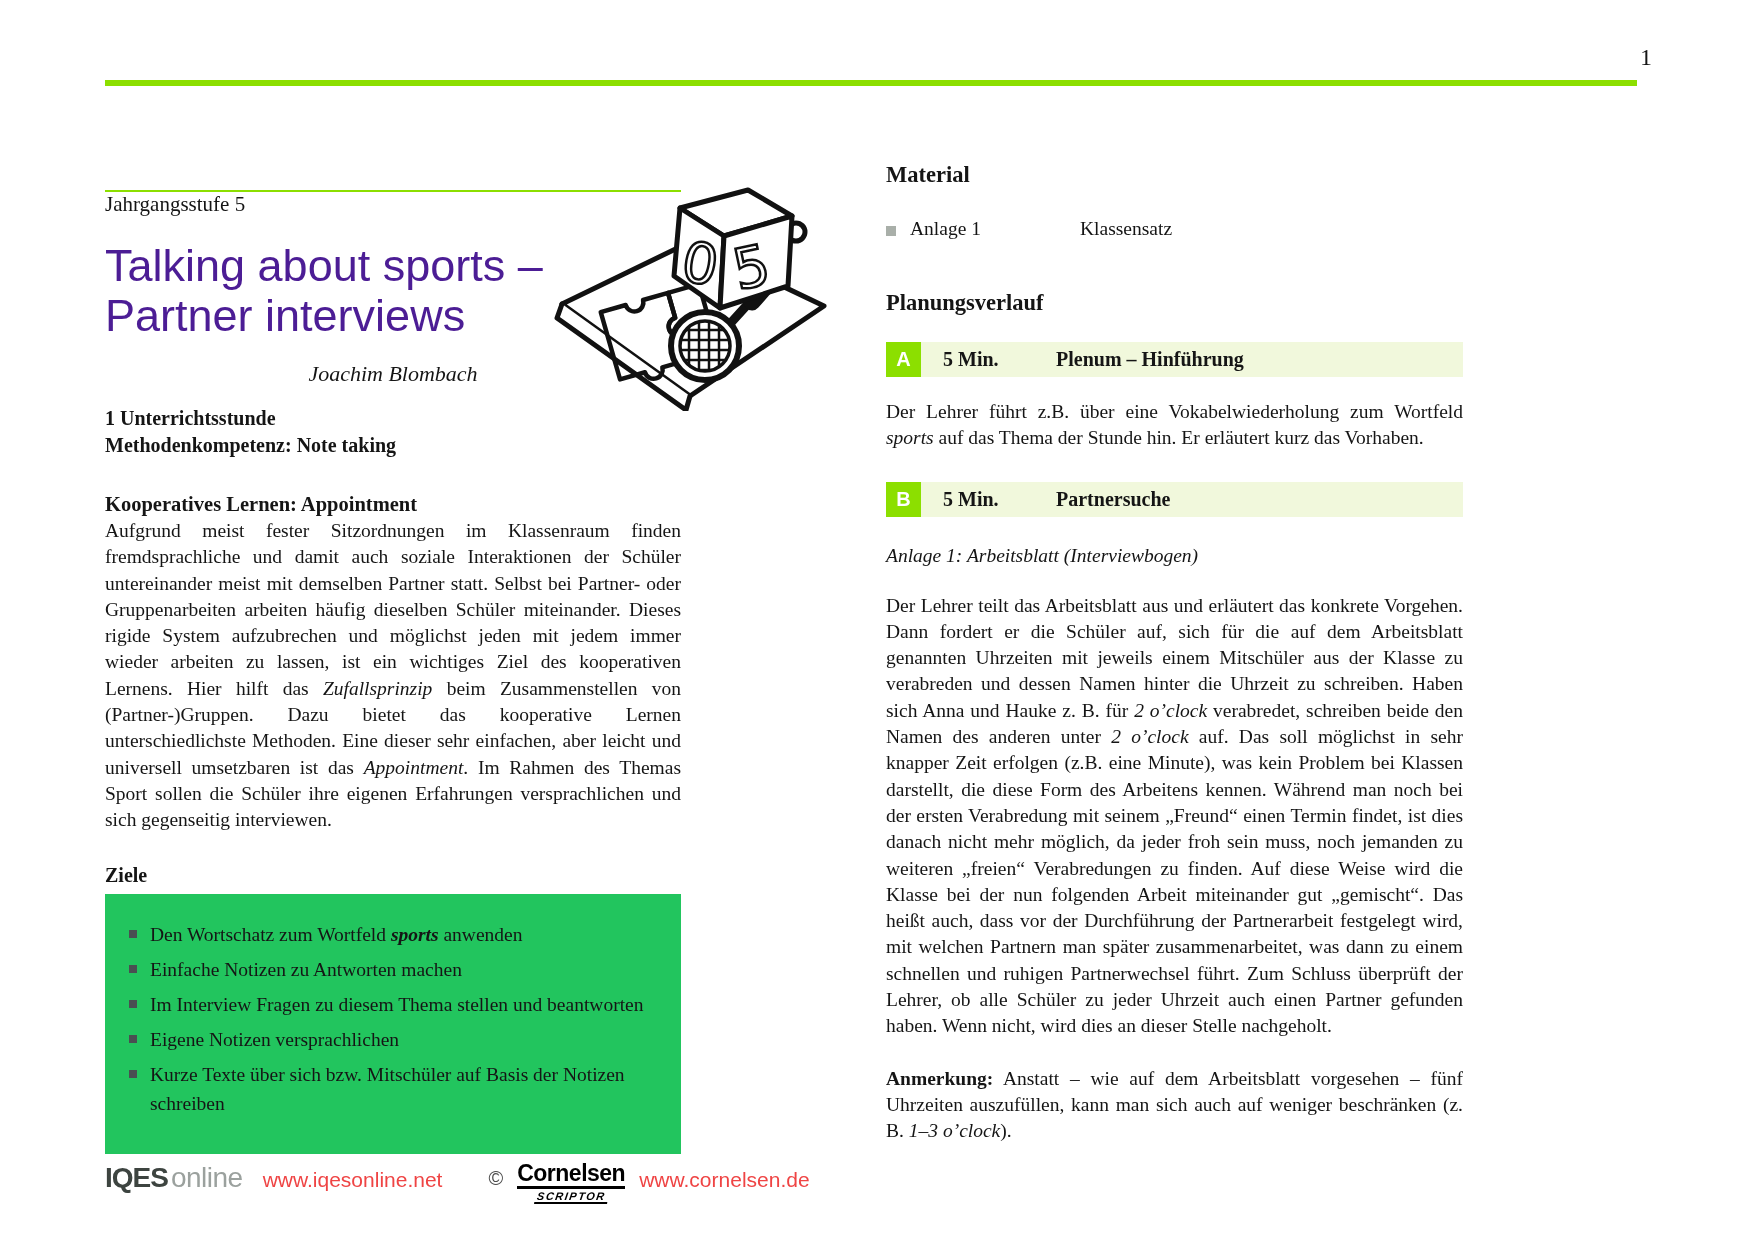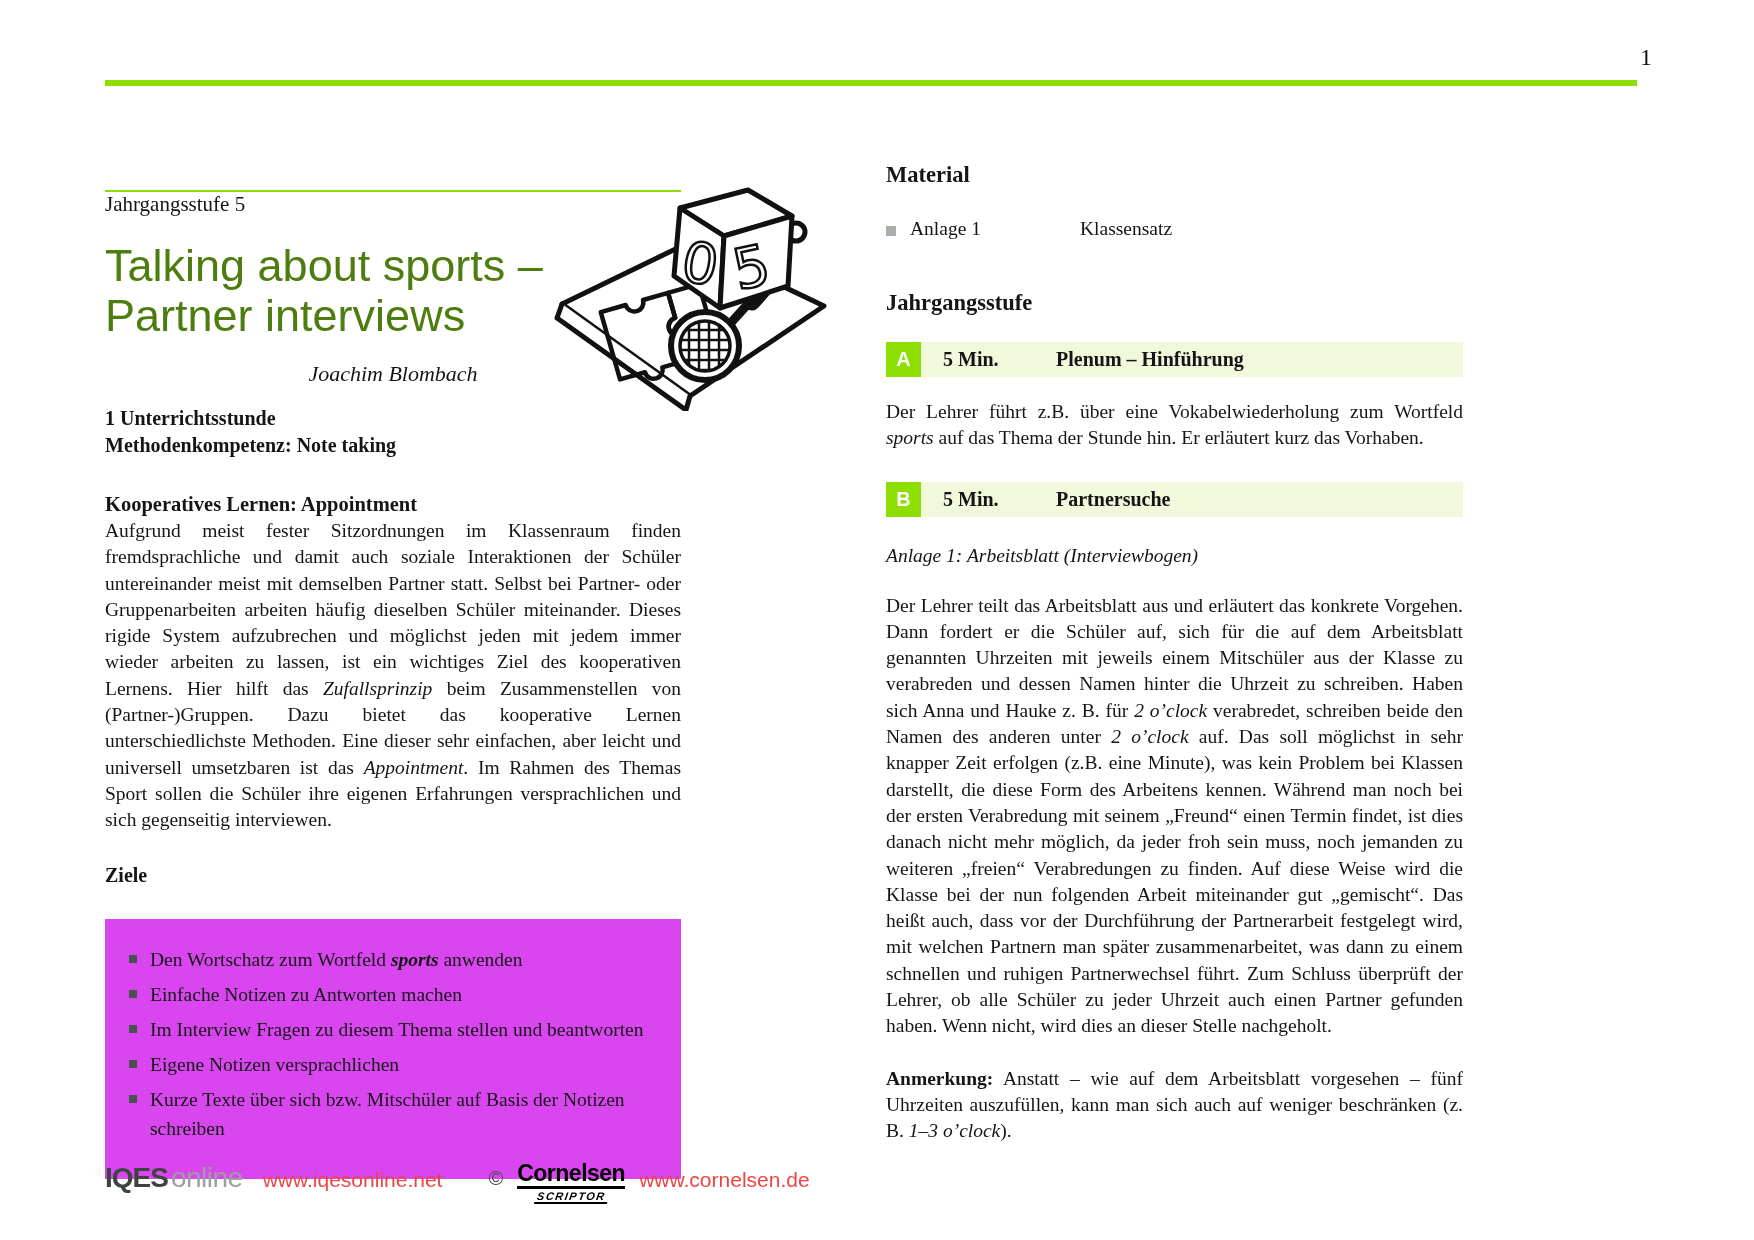--- a/index.html
+++ b/index.html
@@ -24,7 +24,7 @@
     font-family:"Liberation Sans", sans-serif;
     font-weight:400;
     font-size:45px;line-height:50px;
-    color:#4d7c0f;
+    color:#4c1d95;
     white-space:pre-line;
   }
   .author{margin-top:20px;font-style:italic;font-size:22px;text-align:center;}

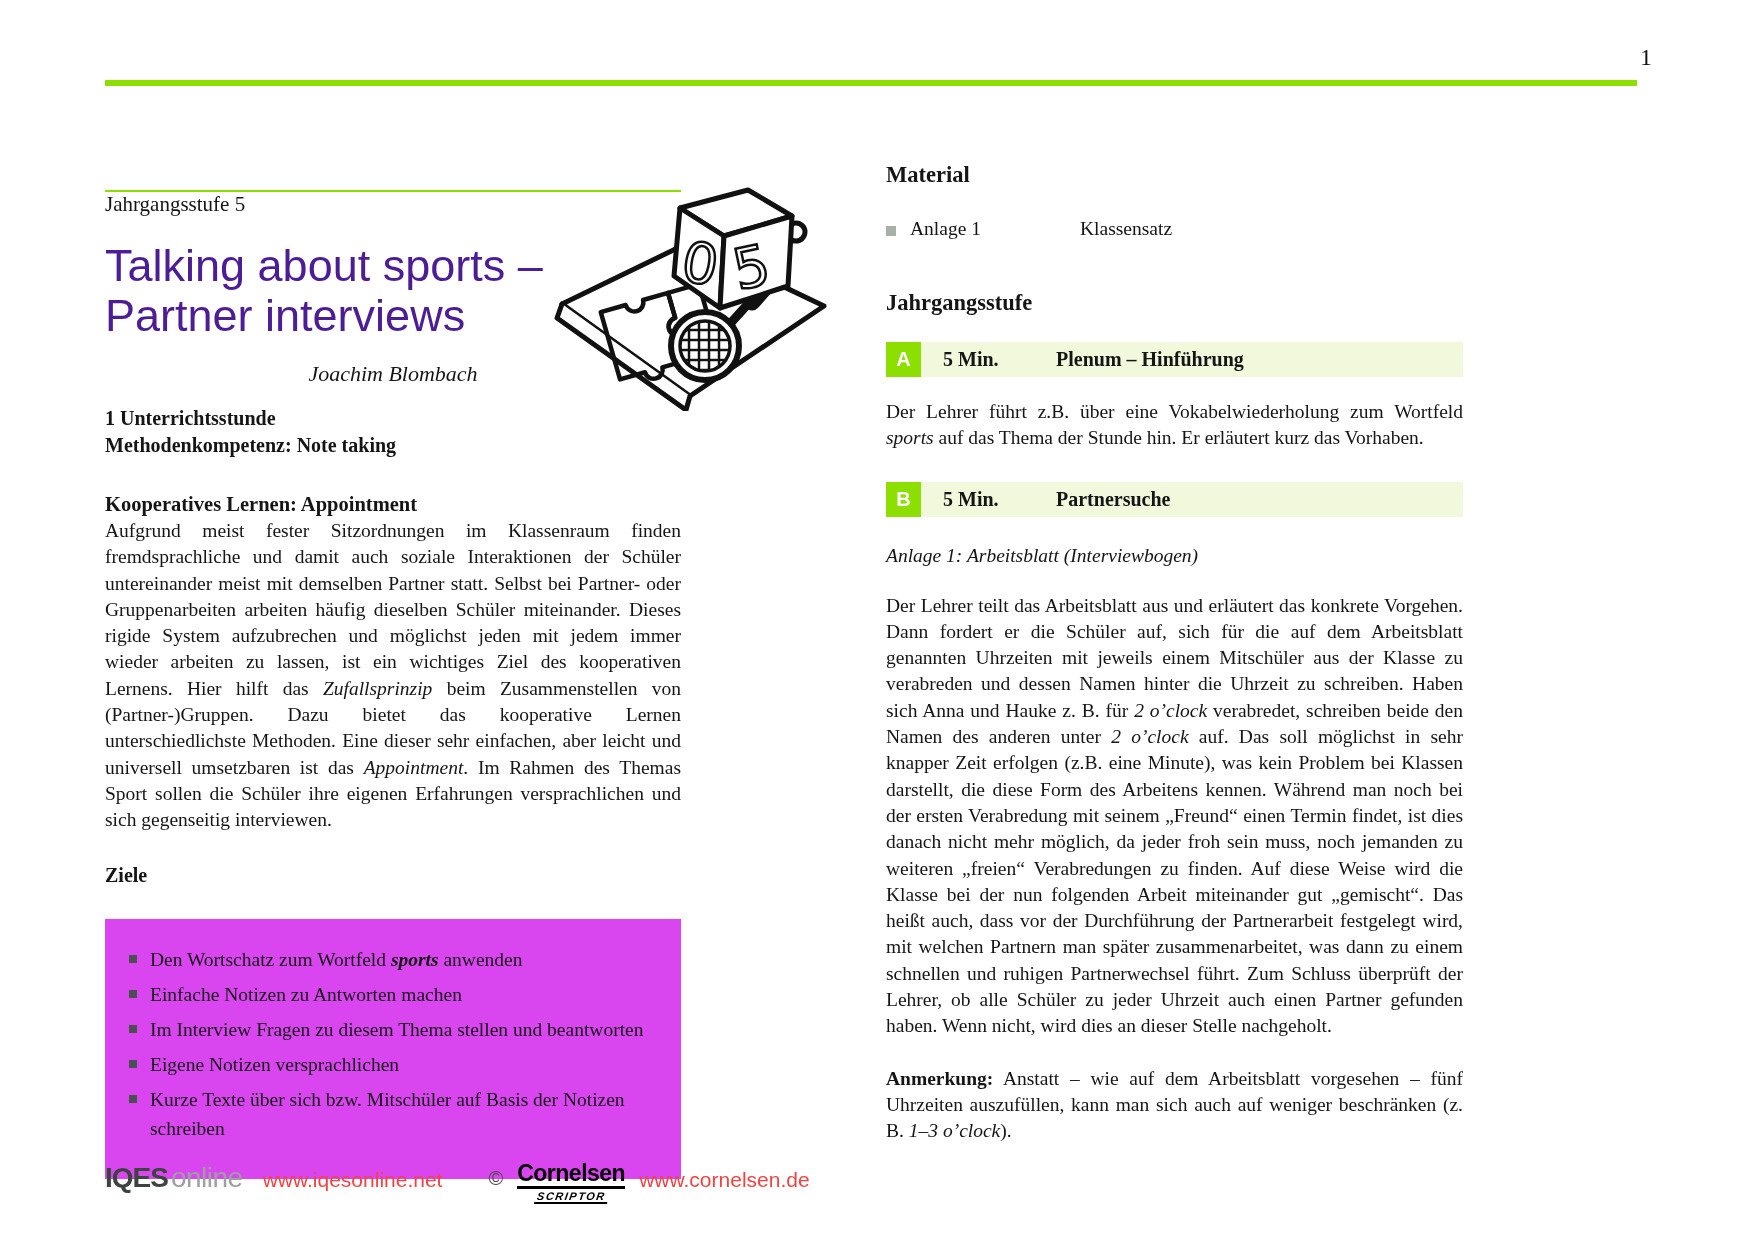--- a/index.html
+++ b/index.html
@@ -177,7 +177,7 @@
       <span class="mat-qty">Klassensatz</span>
     </div>
 
-    <div class="sub-head plan-head">Jahrgangsstufe</div>
+    <div class="sub-head plan-head">Planungsverlauf</div>
 
     <div class="step-row">
       <span class="step-letter">A</span>

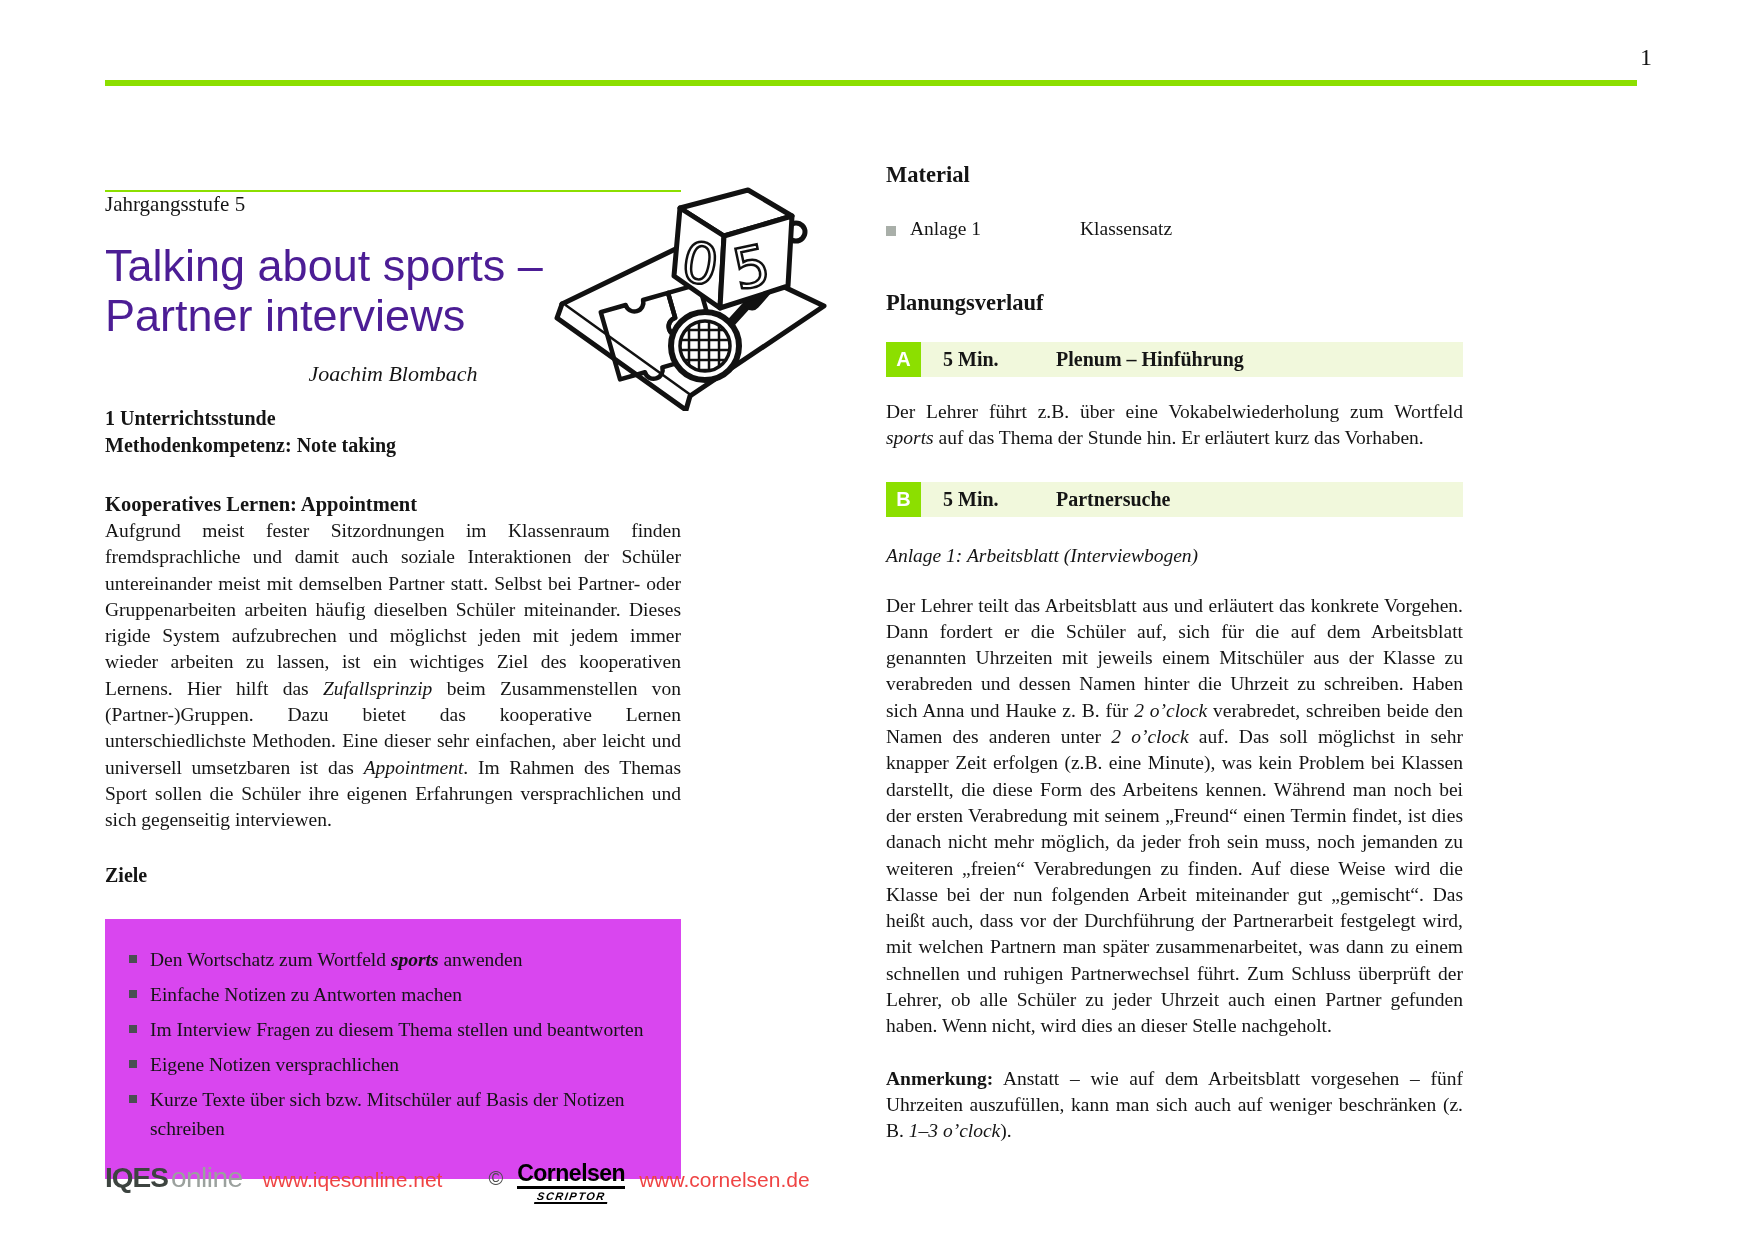--- a/index.html
+++ b/index.html
@@ -36,7 +36,7 @@
     text-align:justify;
   }
   .ziele-head{margin-top:30px;font-weight:bold;font-size:20px;}
-  .ziele-box{margin-top:32px;background:#d946ef;padding:26px 24px 30px 22px;}
+  .ziele-box{margin-top:7px;background:#22c55e;padding:26px 24px 30px 22px;}
   .ziele-box ul{list-style:none;margin:0;padding:0;}
   .ziele-box li{display:flex;align-items:flex-start;font-size:19.5px;line-height:29px;margin-bottom:6px;}
   .sq{display:inline-block;flex:0 0 auto;}

